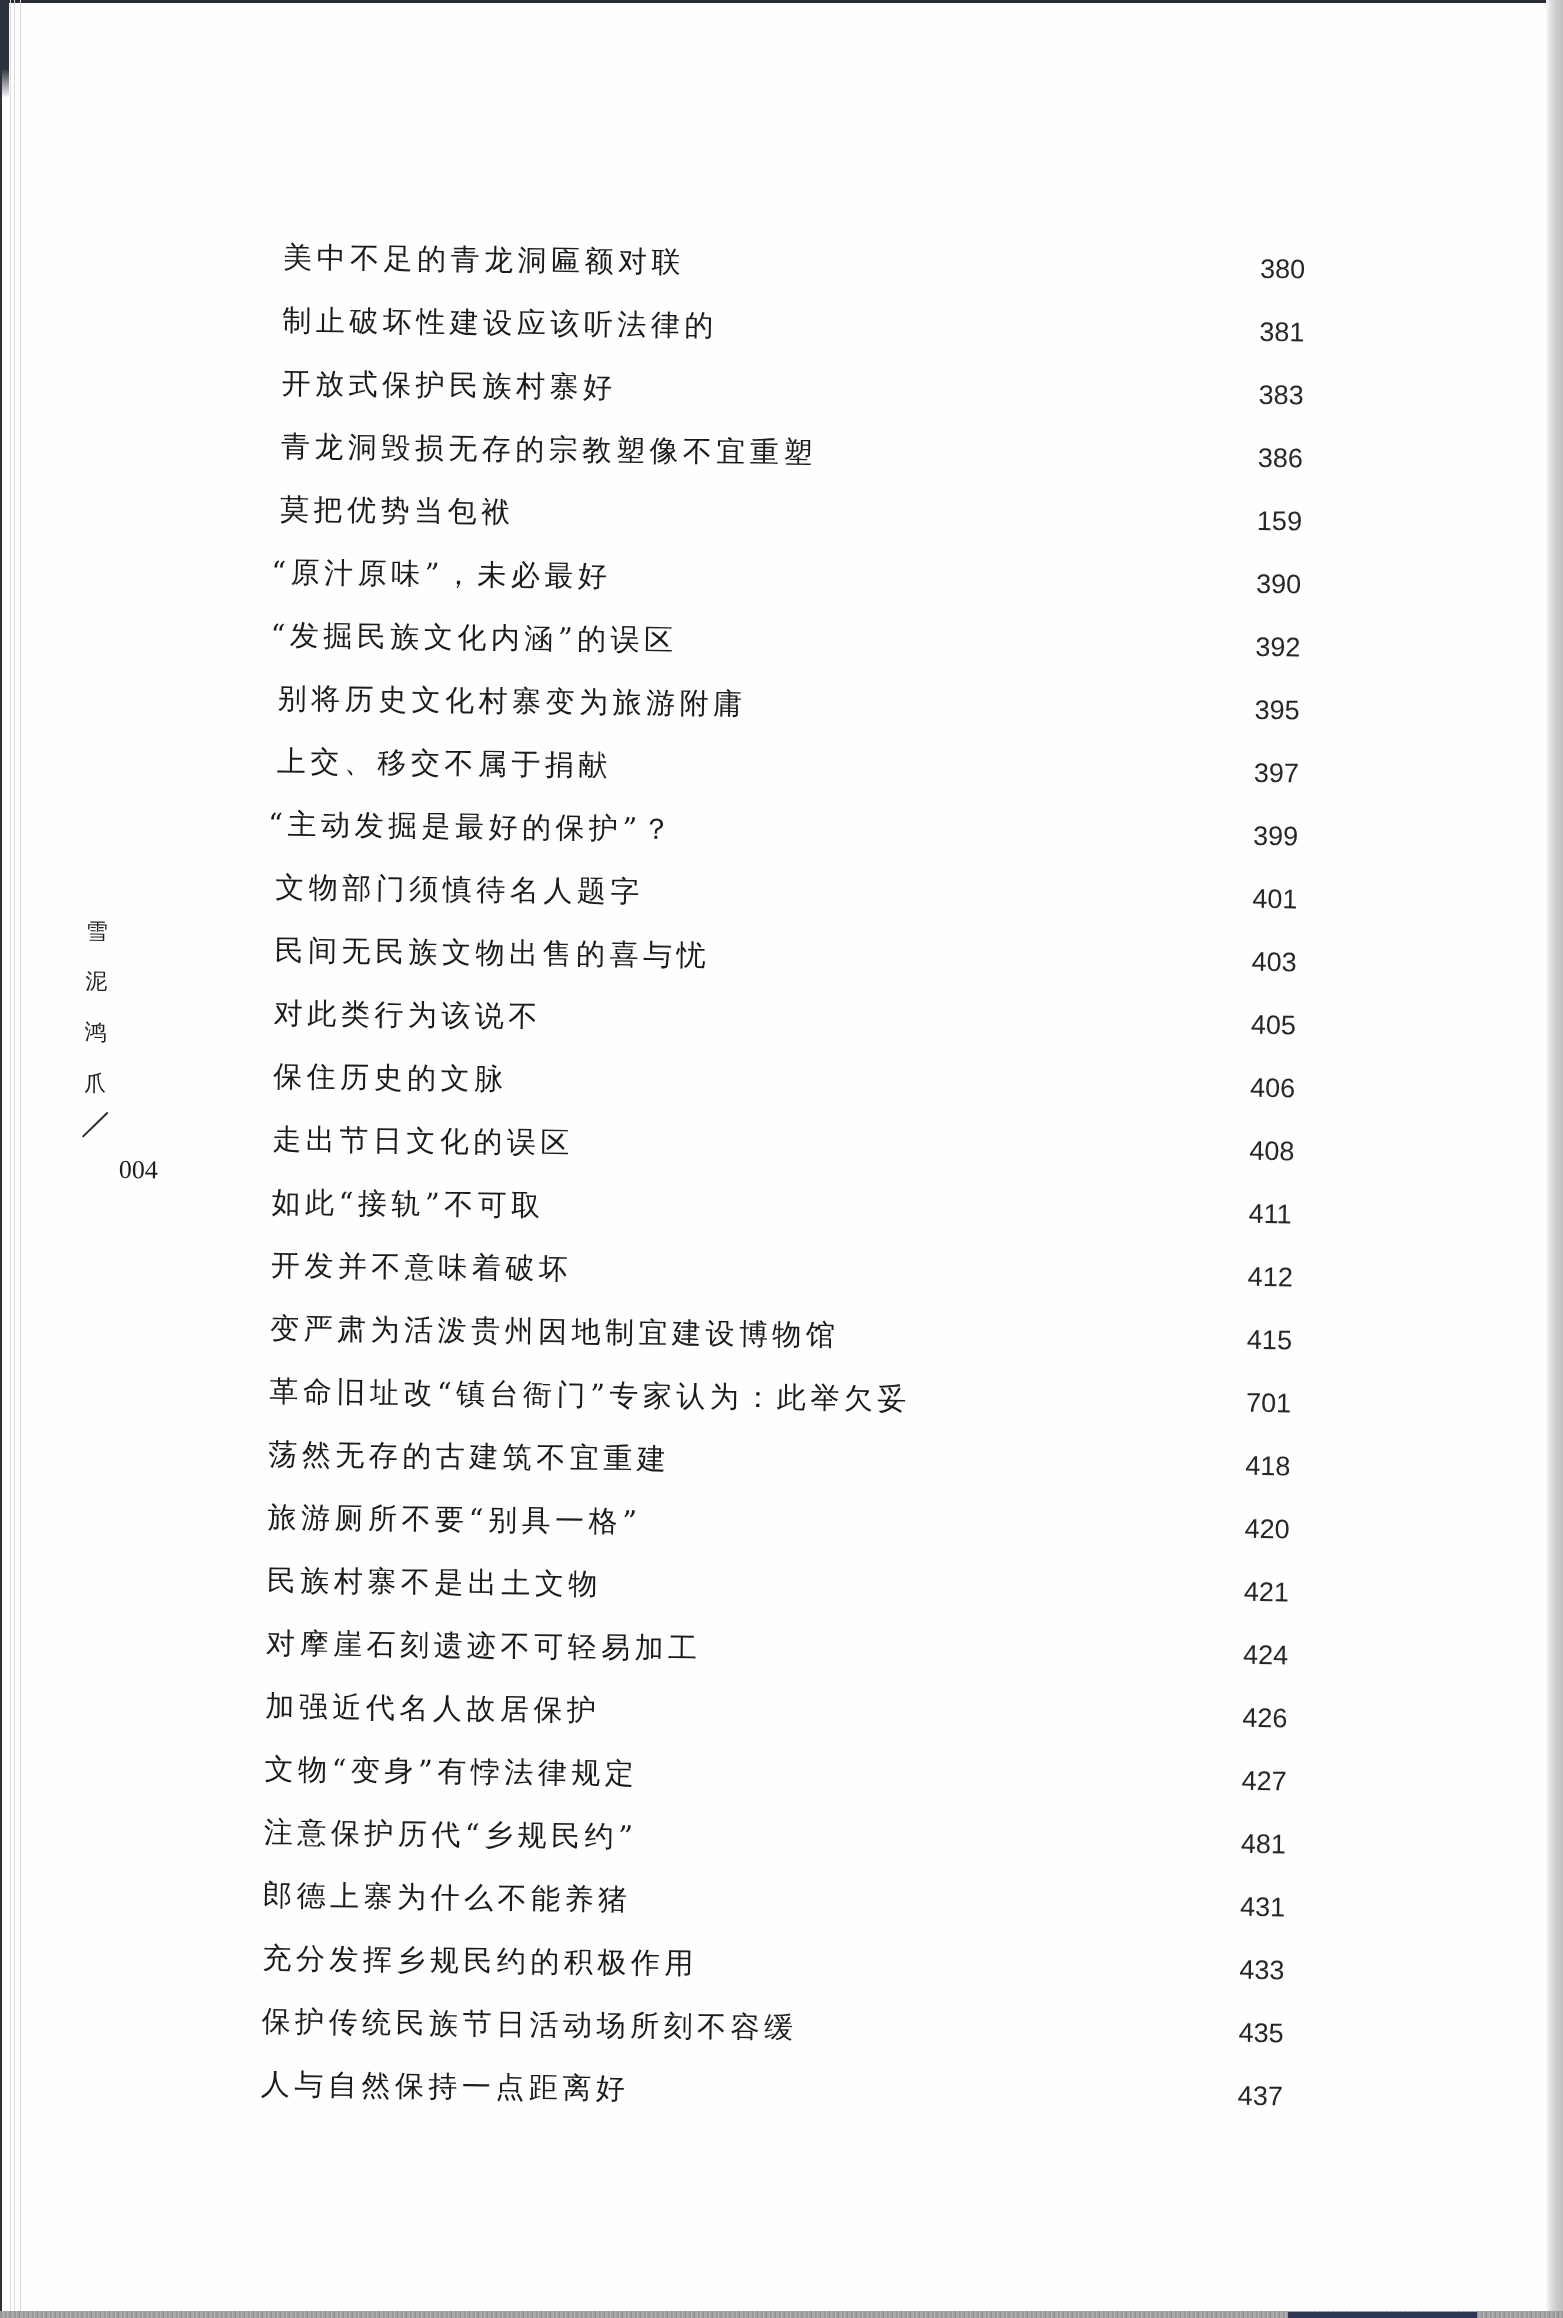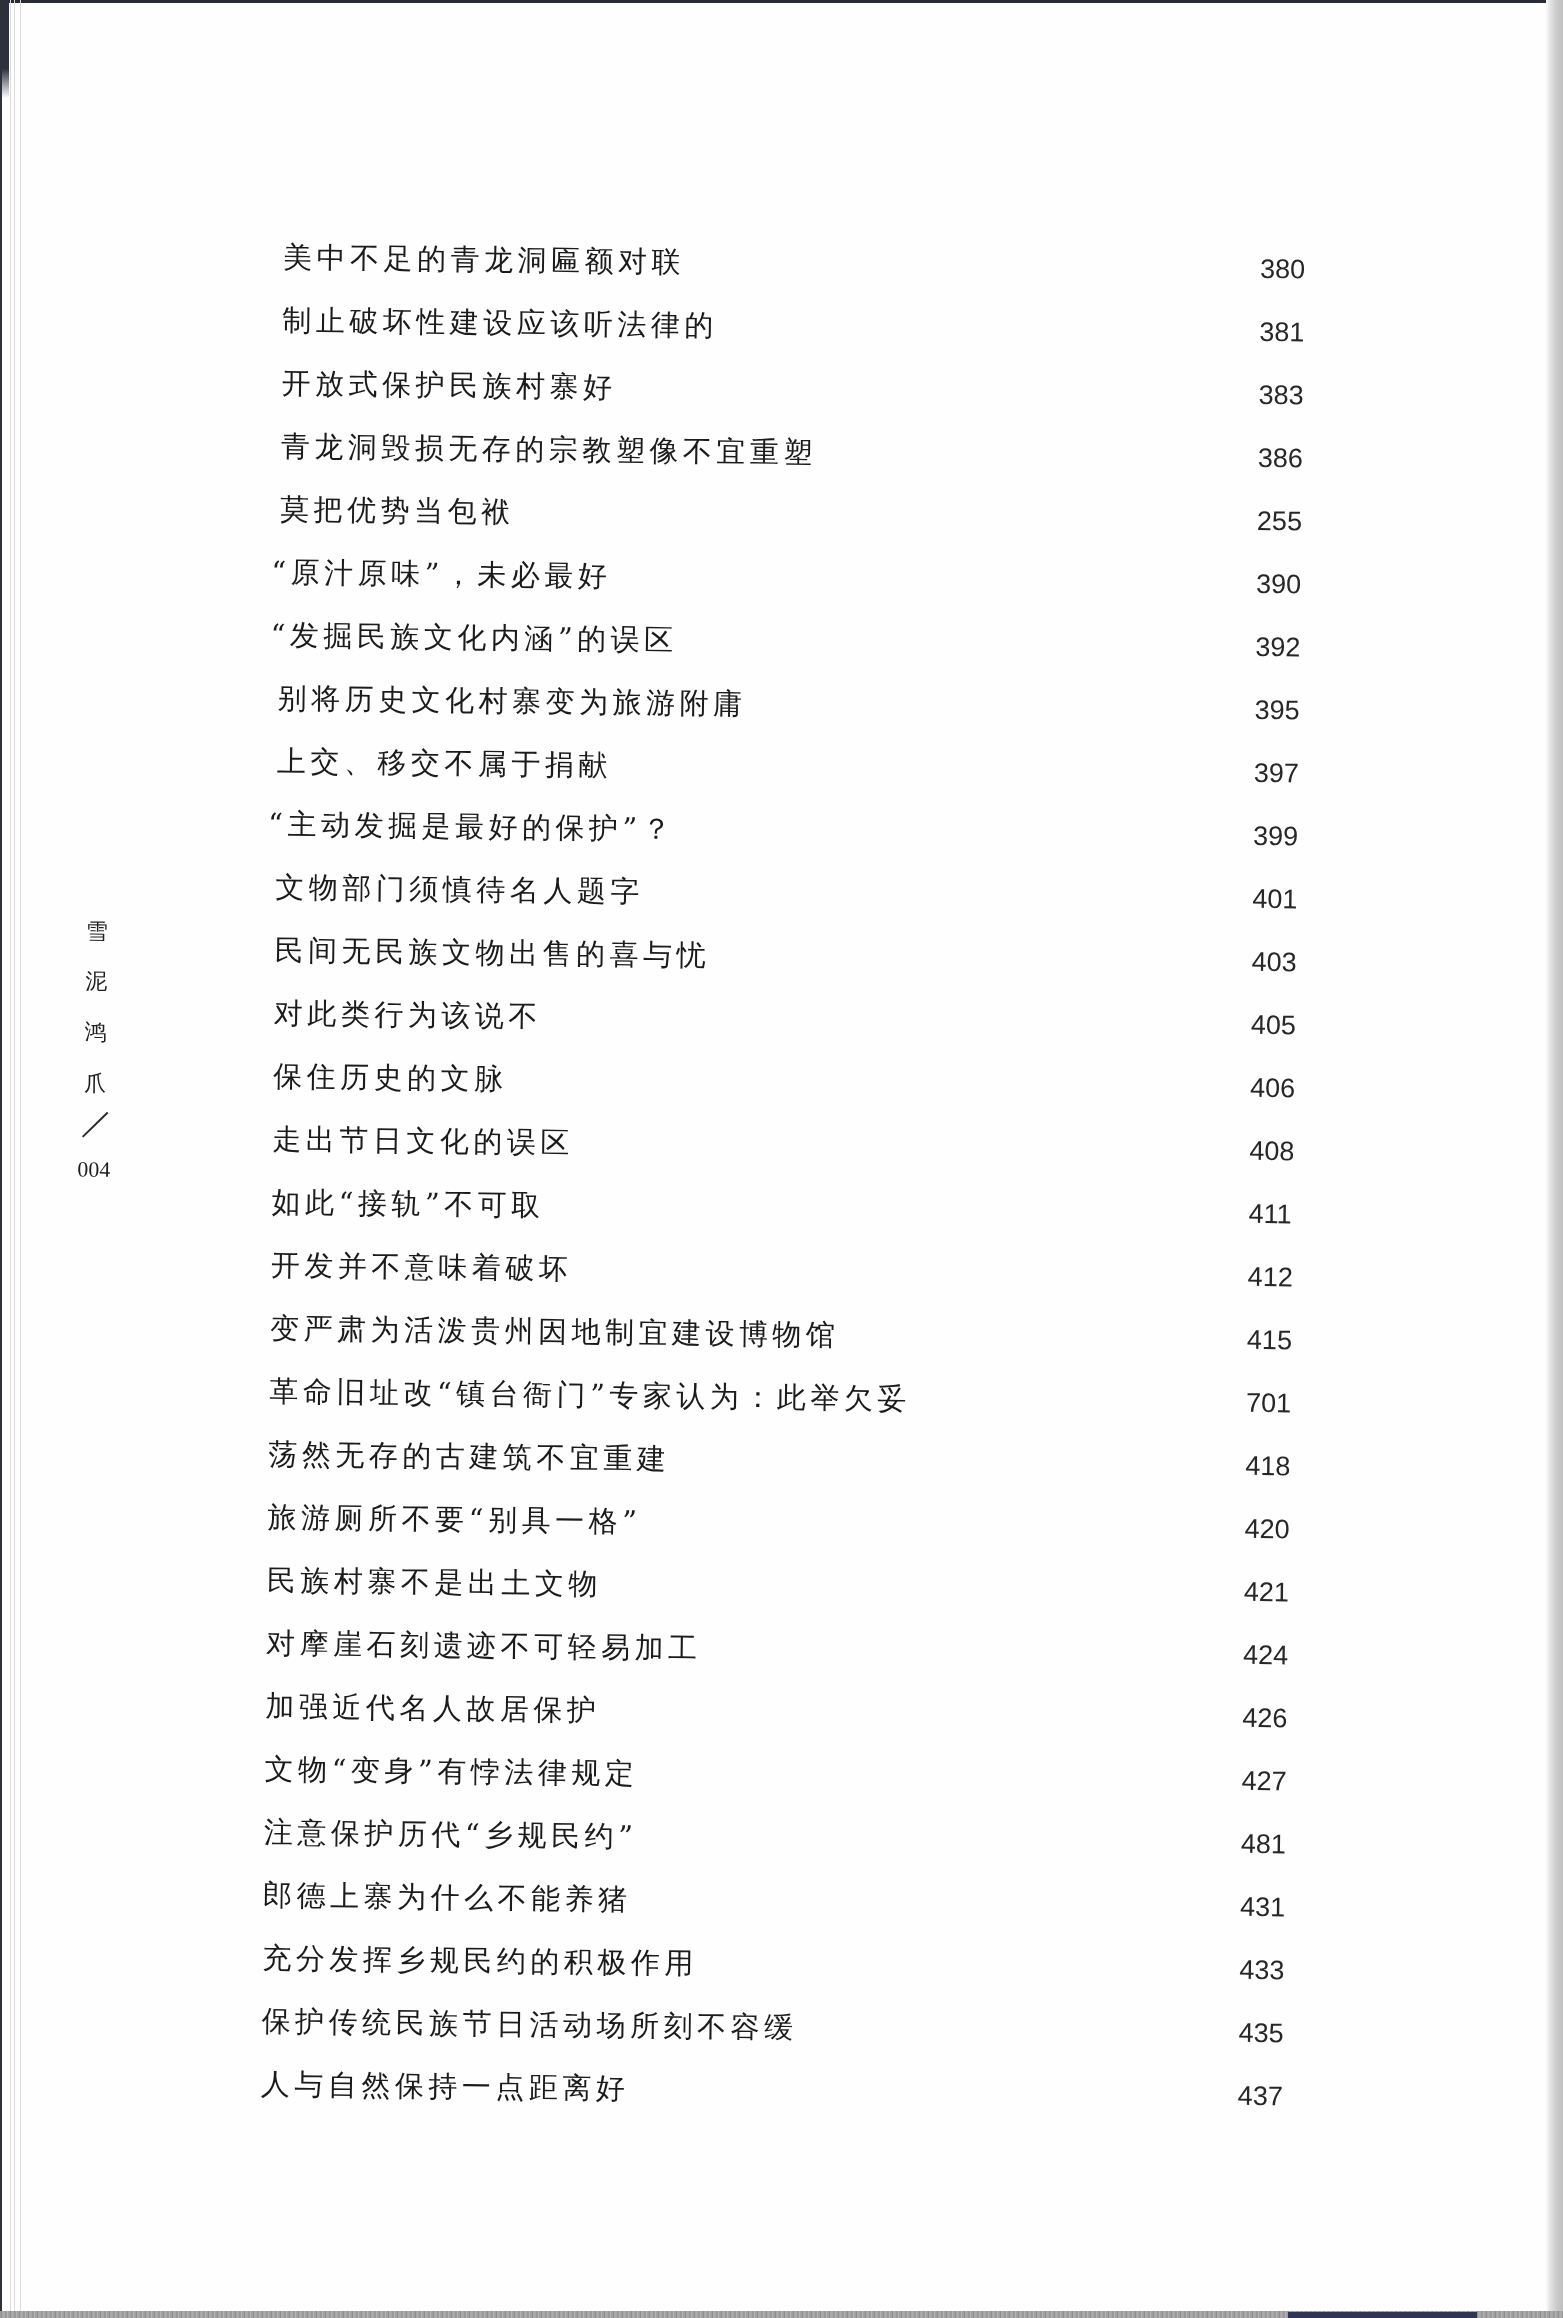--- a/index.html
+++ b/index.html
@@ -147,7 +147,7 @@
       </div>
     <div class="toc-row">
         <span class="toc-title">莫把优势当包袱</span>
-        <span class="toc-page">255</span>
+        <span class="toc-page">159</span>
       </div>
     <div class="toc-row">
         <span class="toc-title" style="left:264px">“原汁原味”，未必最好</span>

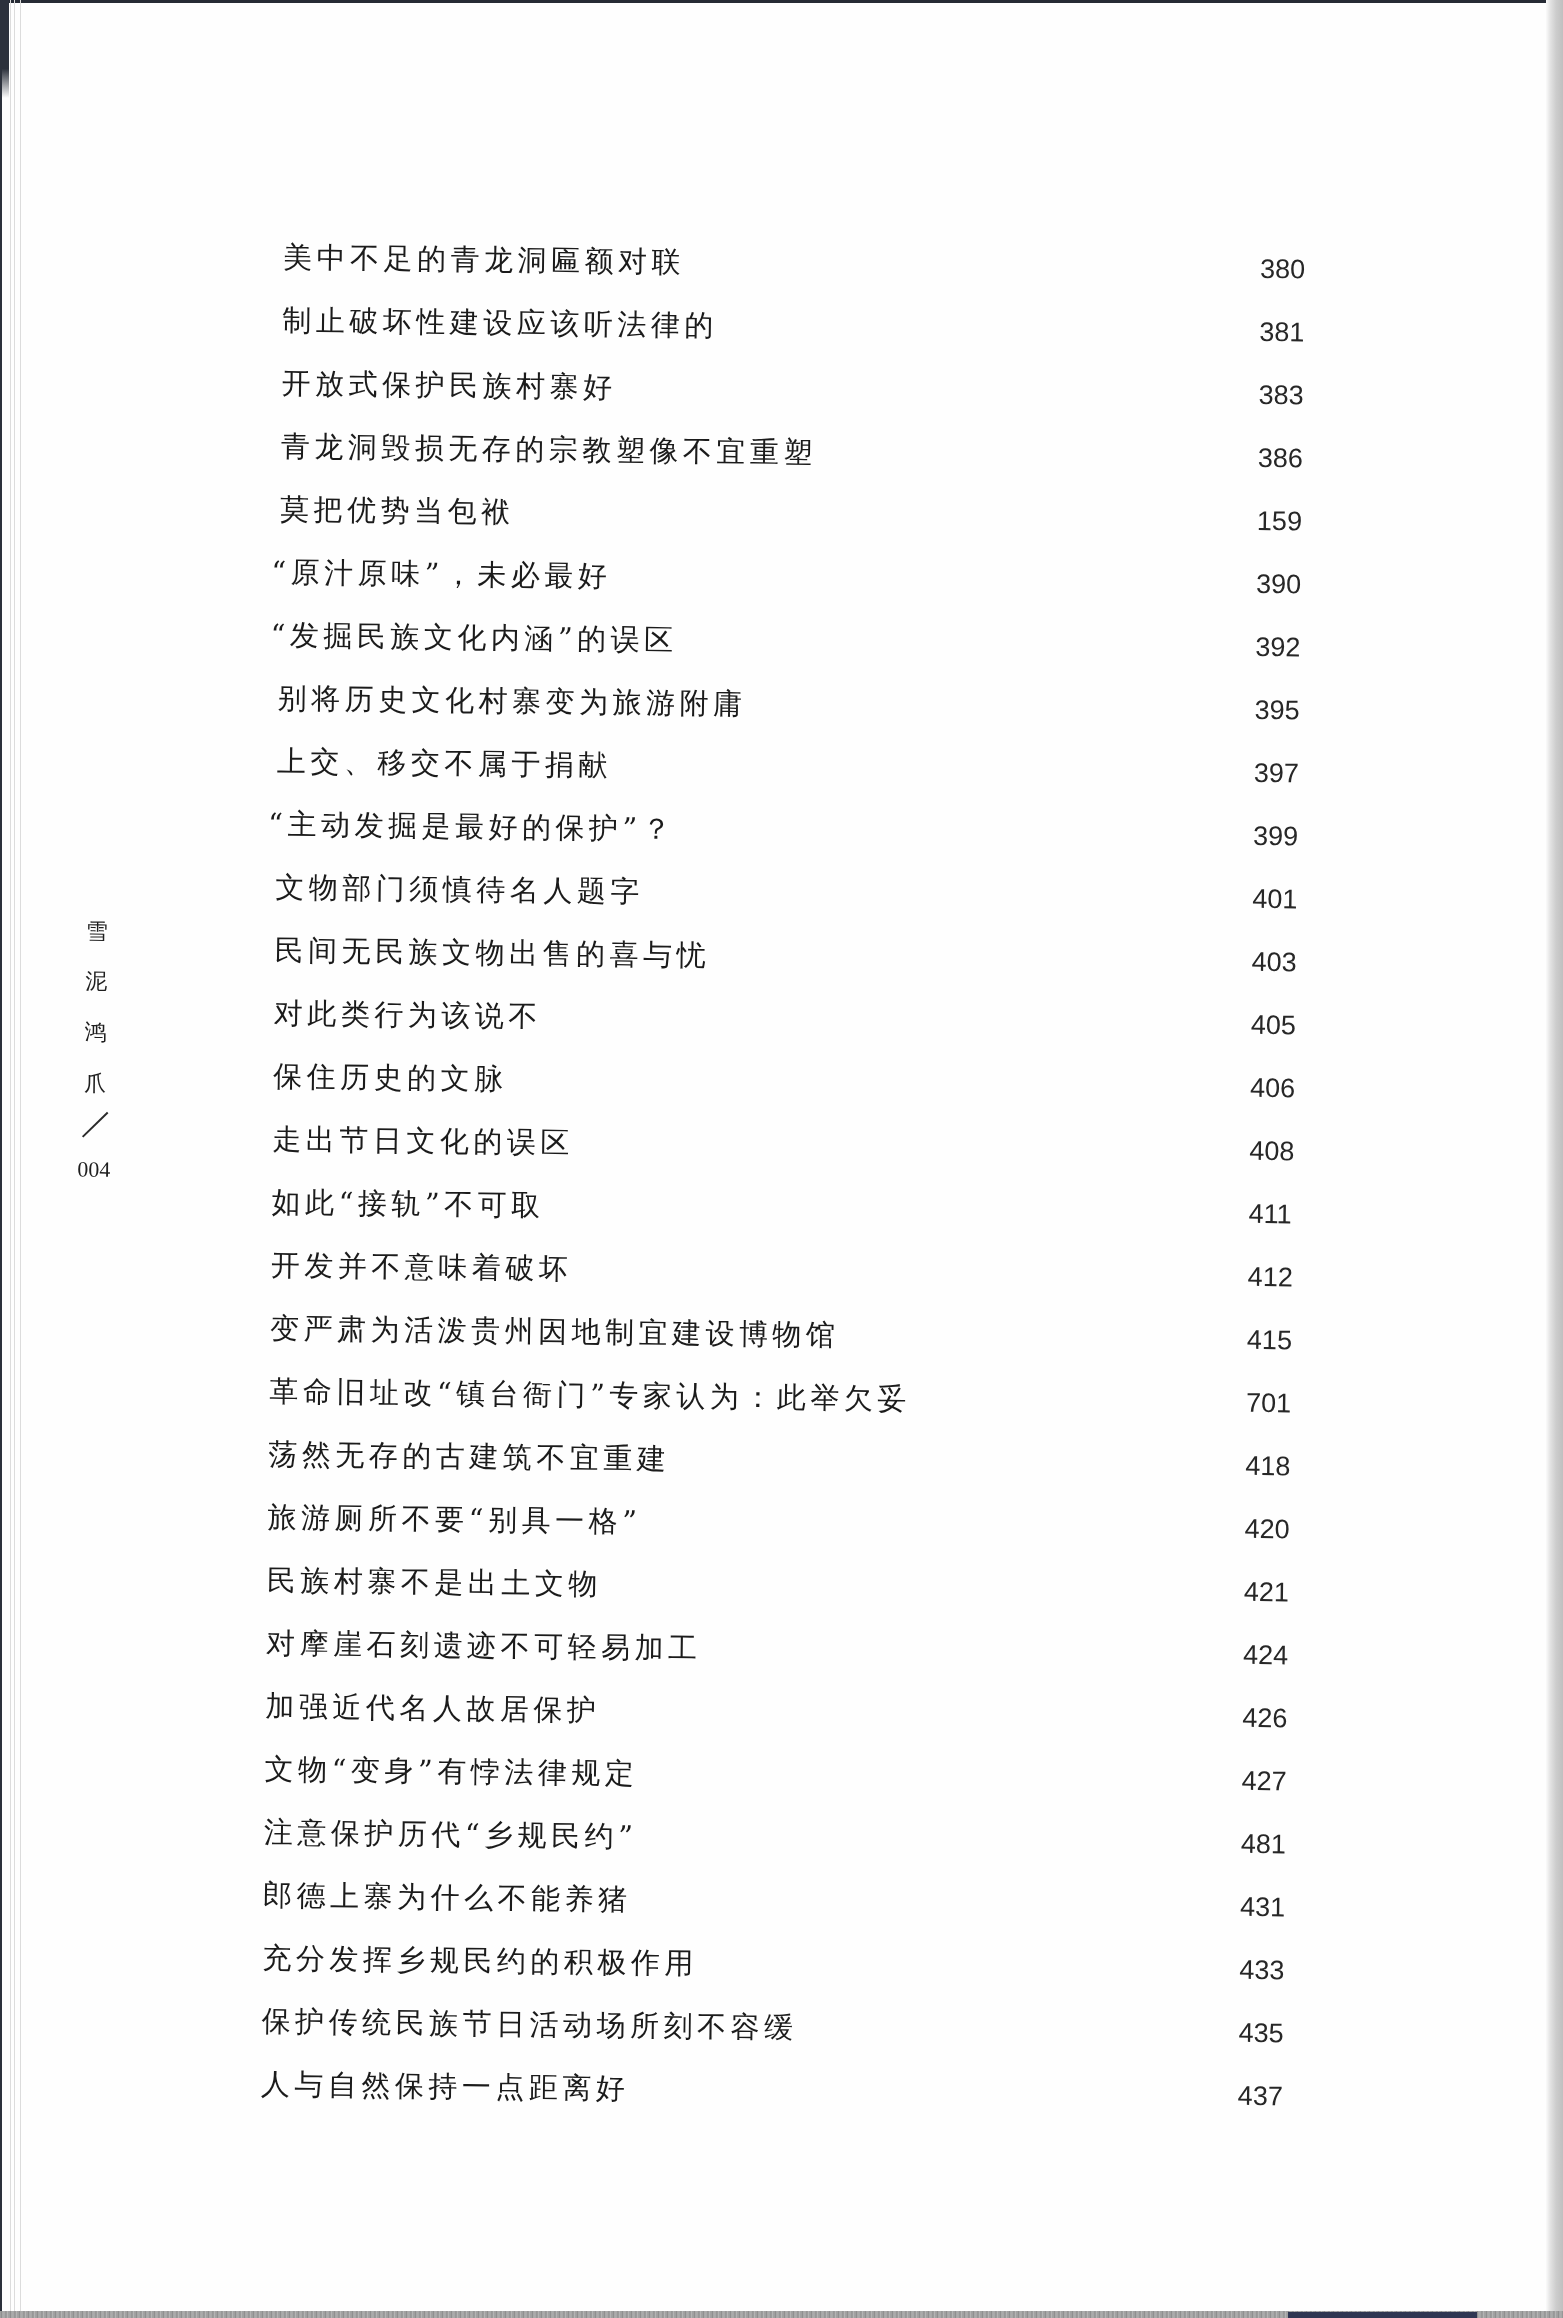--- a/index.html
+++ b/index.html
@@ -103,7 +103,8 @@
     }
     .margin-folio {
       font-family: "Liberation Serif", serif;
-      font-size: 22px;
+      font-size: 26px;
+      margin-left: 44px;
     }
   </style>
 </head>

